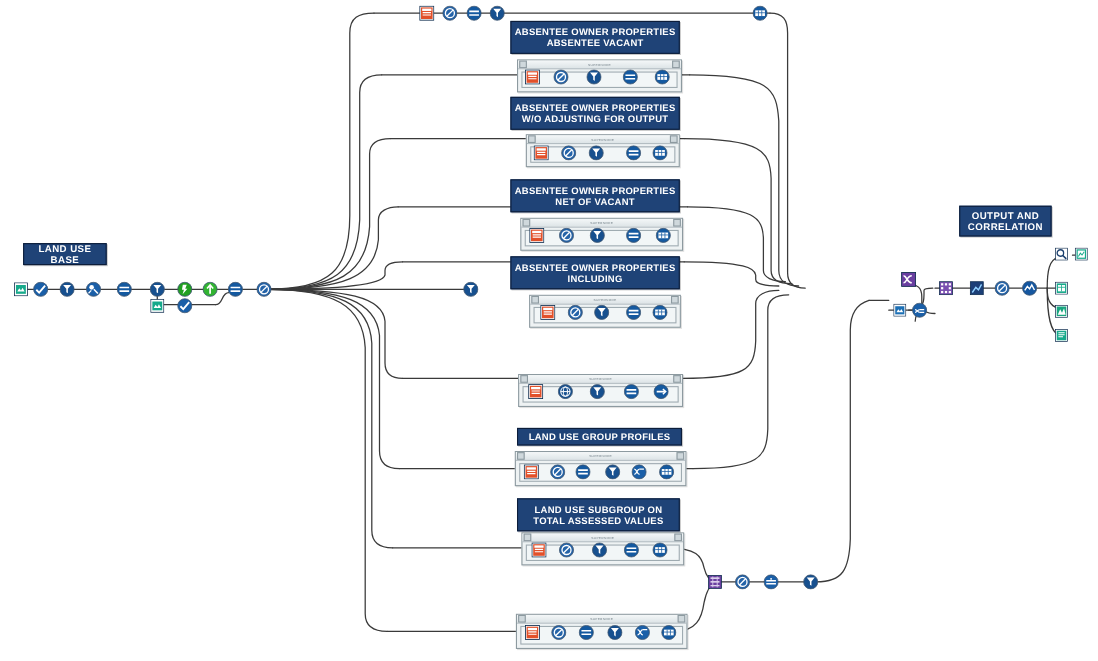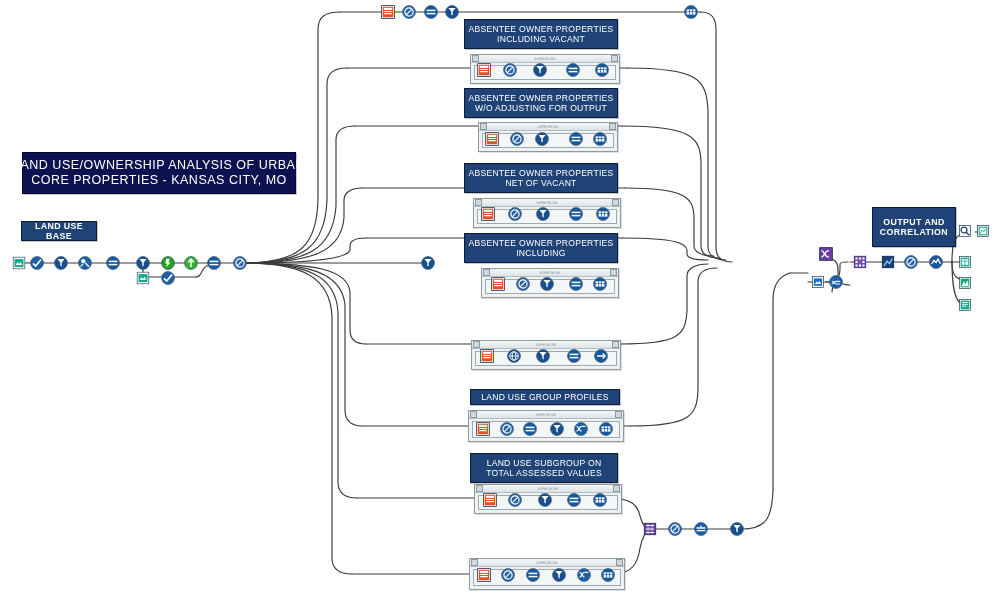--- a/index.html
+++ b/index.html
@@ -37,7 +37,7 @@
     letter-spacing:.5px;
     font-weight:500;
   }
-  .plaque.small{font-size:8.6px;font-weight:400;letter-spacing:.25px;}
+  .plaque.small{font-size:8.6px;font-weight:700;letter-spacing:.25px;}
   .plaque.base{font-size:8.8px;font-weight:700;}
   .plaque span{display:block;white-space:nowrap;}
 

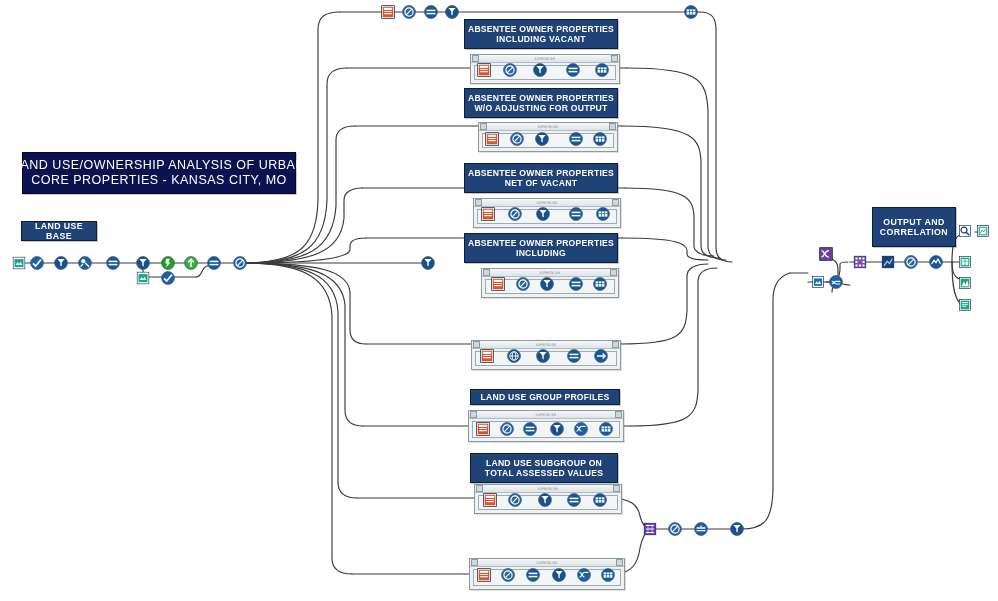--- a/index.html
+++ b/index.html
@@ -185,7 +185,7 @@
 
   <div class="plaque small" style="left:464px;top:19px;width:154px;height:30px;">
     <span>ABSENTEE OWNER PROPERTIES</span>
-    <span>INCLUDING VACANT</span>
+    <span>ABSENTEE VACANT</span>
   </div>
   <div class="plaque small" style="left:464px;top:88px;width:154px;height:30px;">
     <span>ABSENTEE OWNER  PROPERTIES</span>

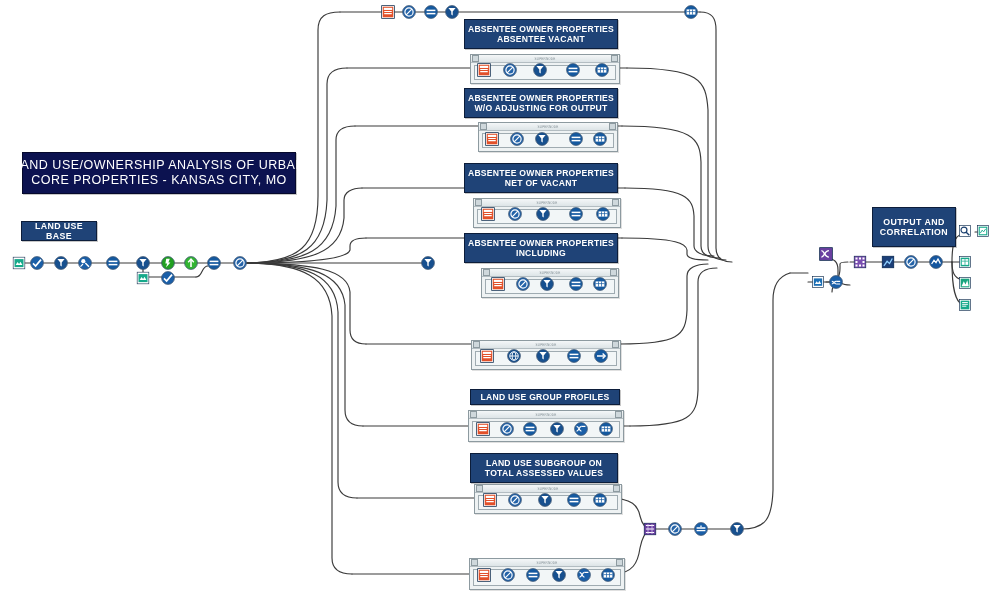--- a/index.html
+++ b/index.html
@@ -168,10 +168,6 @@
     </g>
   </svg>
 
-  <div class="plaque title" style="left:22px;top:152px;width:274px;height:42px;">
-    <span>LAND USE/OWNERSHIP ANALYSIS OF URBAN</span>
-    <span>CORE PROPERTIES - KANSAS CITY, MO</span>
-  </div>
 
   <div class="plaque base" style="left:21px;top:221px;width:76px;height:20px;">
     <span>LAND USE</span>

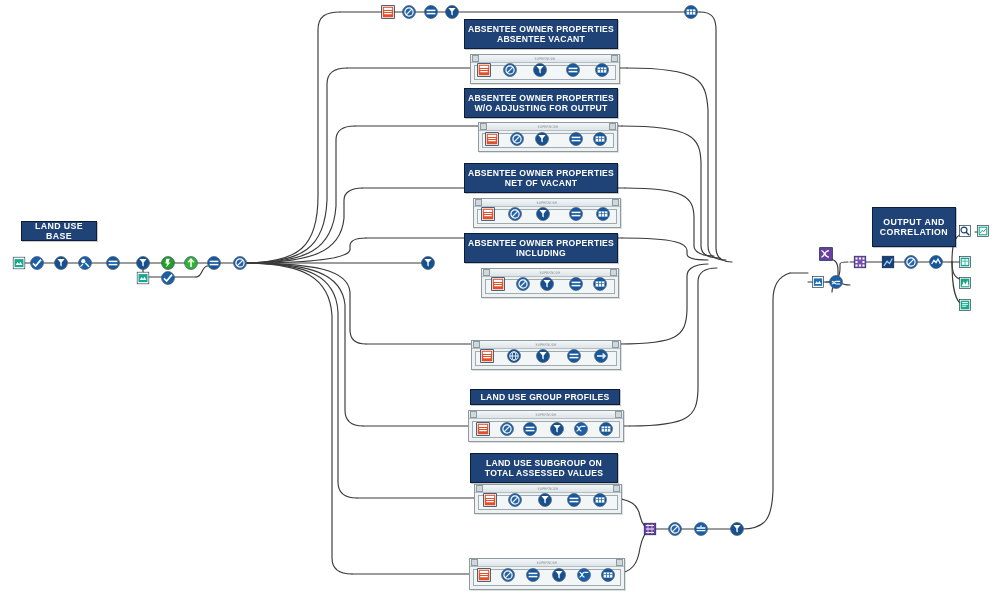--- a/index.html
+++ b/index.html
@@ -174,7 +174,7 @@
     <span>BASE</span>
   </div>
 
-  <div class="plaque base" style="left:872px;top:187px;width:84px;height:40px;margin-top:20px;">
+  <div class="plaque base" style="left:872px;top:187px;width:84px;height:28px;">
     <span>OUTPUT AND</span>
     <span>CORRELATION</span>
   </div>

